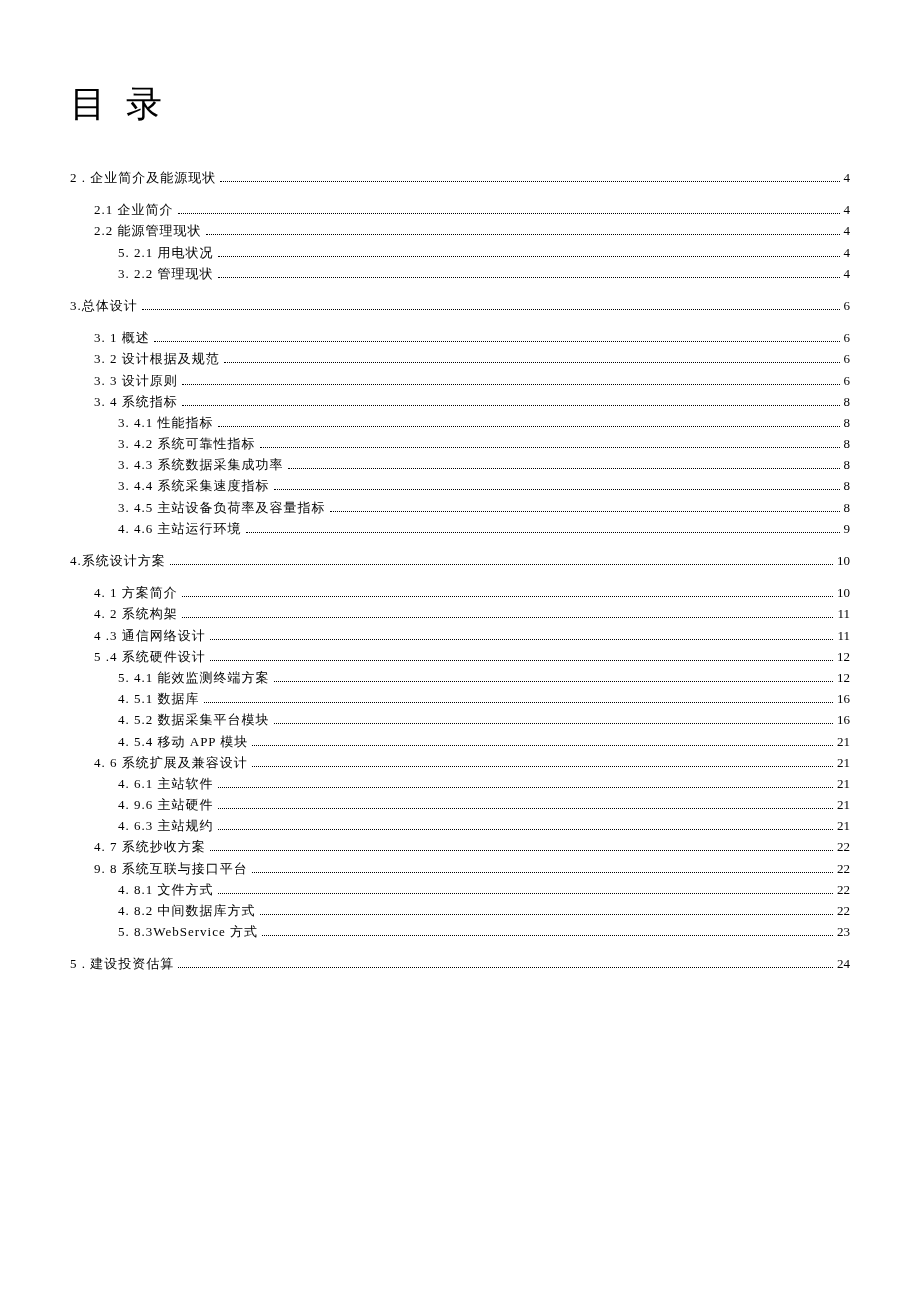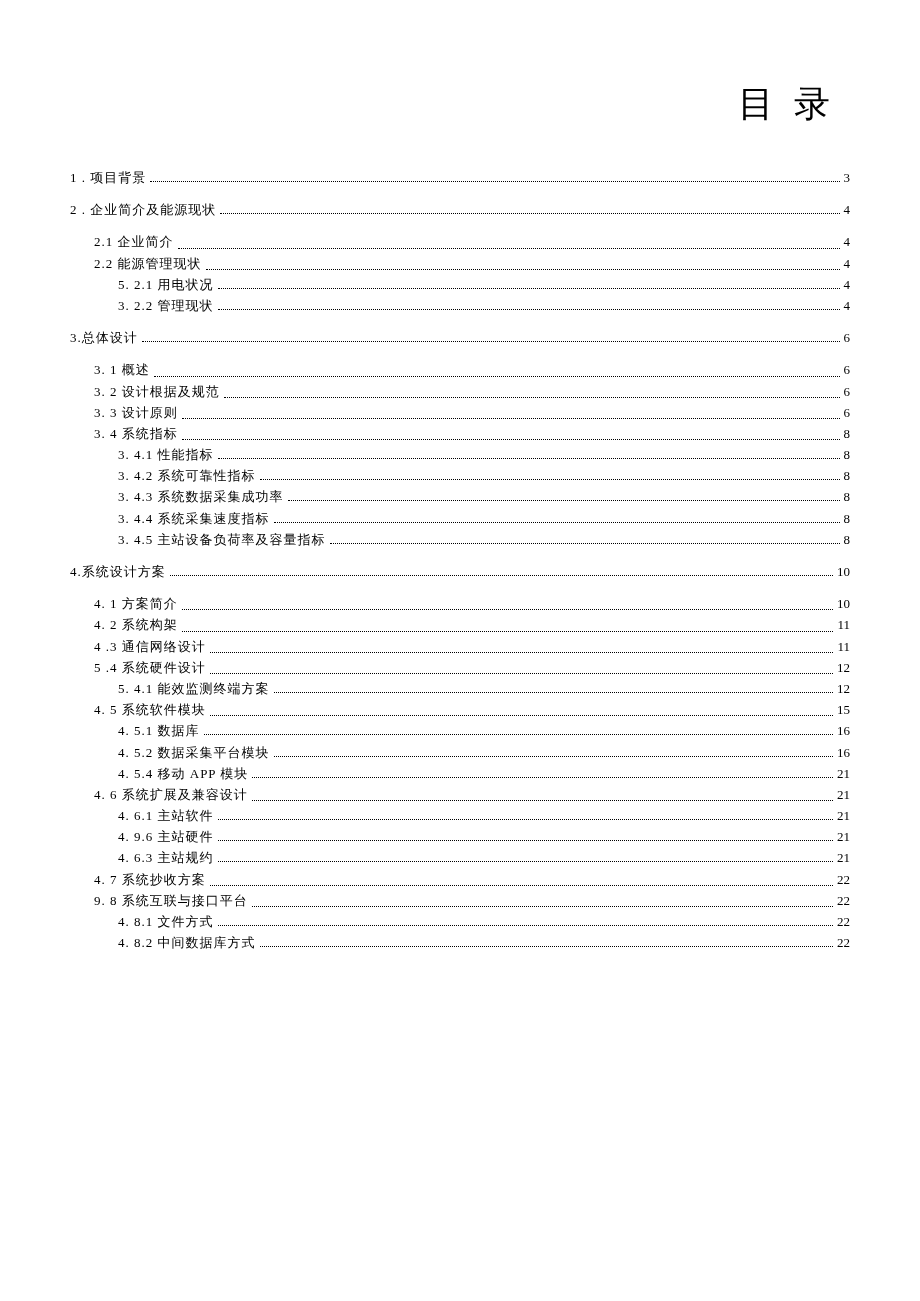--- a/index.html
+++ b/index.html
@@ -16,7 +16,7 @@
       color: #000;
     }
     .title {
-      text-align: right;
+      text-align: left;
       font-size: 36px;
       letter-spacing: 20px;
       margin-bottom: 40px;

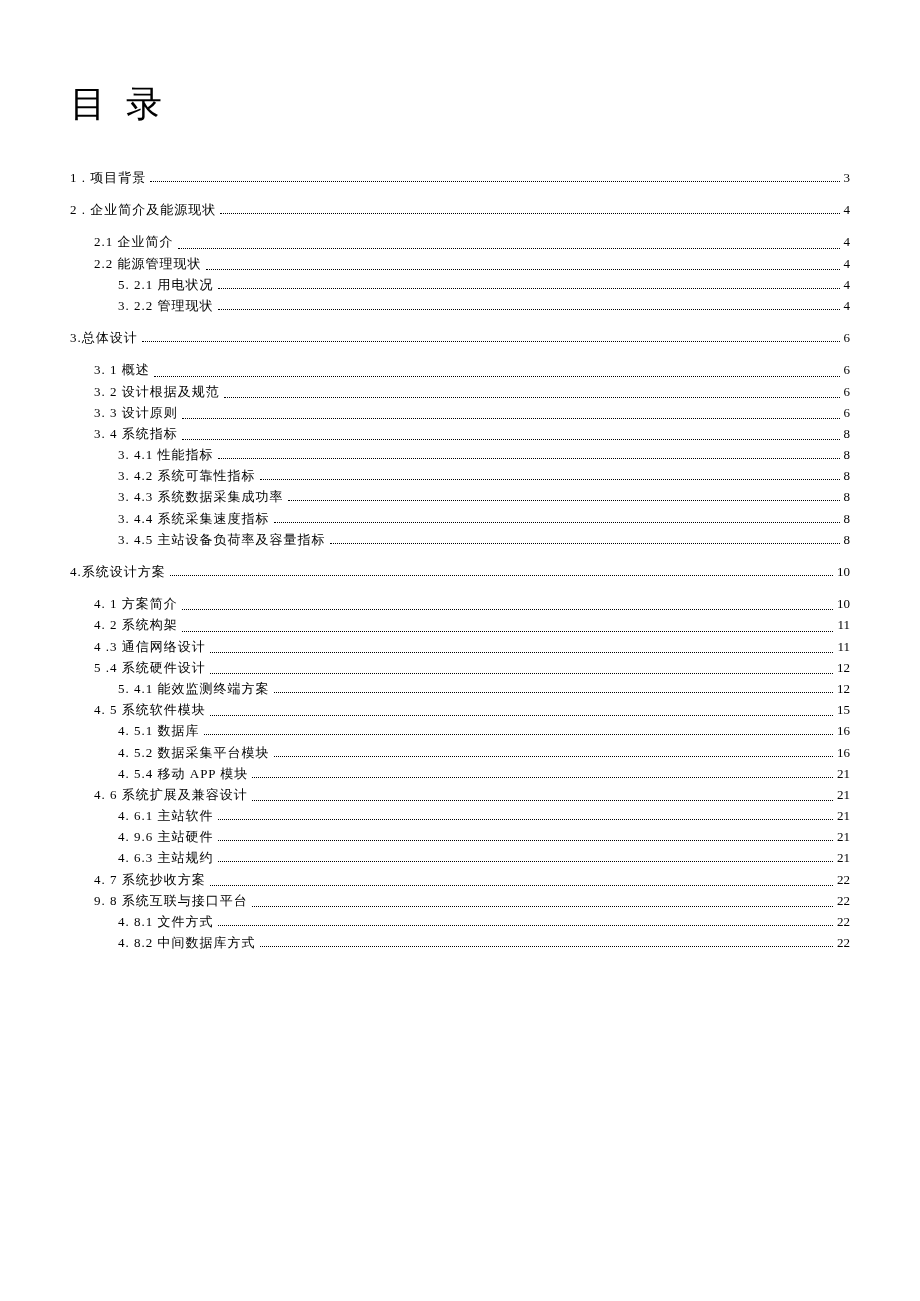--- a/index.html
+++ b/index.html
@@ -63,11 +63,6 @@
 
 <div class="toc" id="toc-container">
     <div class="toc-entry level-1">
-      <span class="toc-label">1   . 项目背景</span>
-      <span class="toc-dots"></span>
-      <span class="toc-page">3</span>
-    </div>
-    <div class="toc-entry level-1">
       <span class="toc-label">2   . 企业简介及能源现状</span>
       <span class="toc-dots"></span>
       <span class="toc-page">4</span>

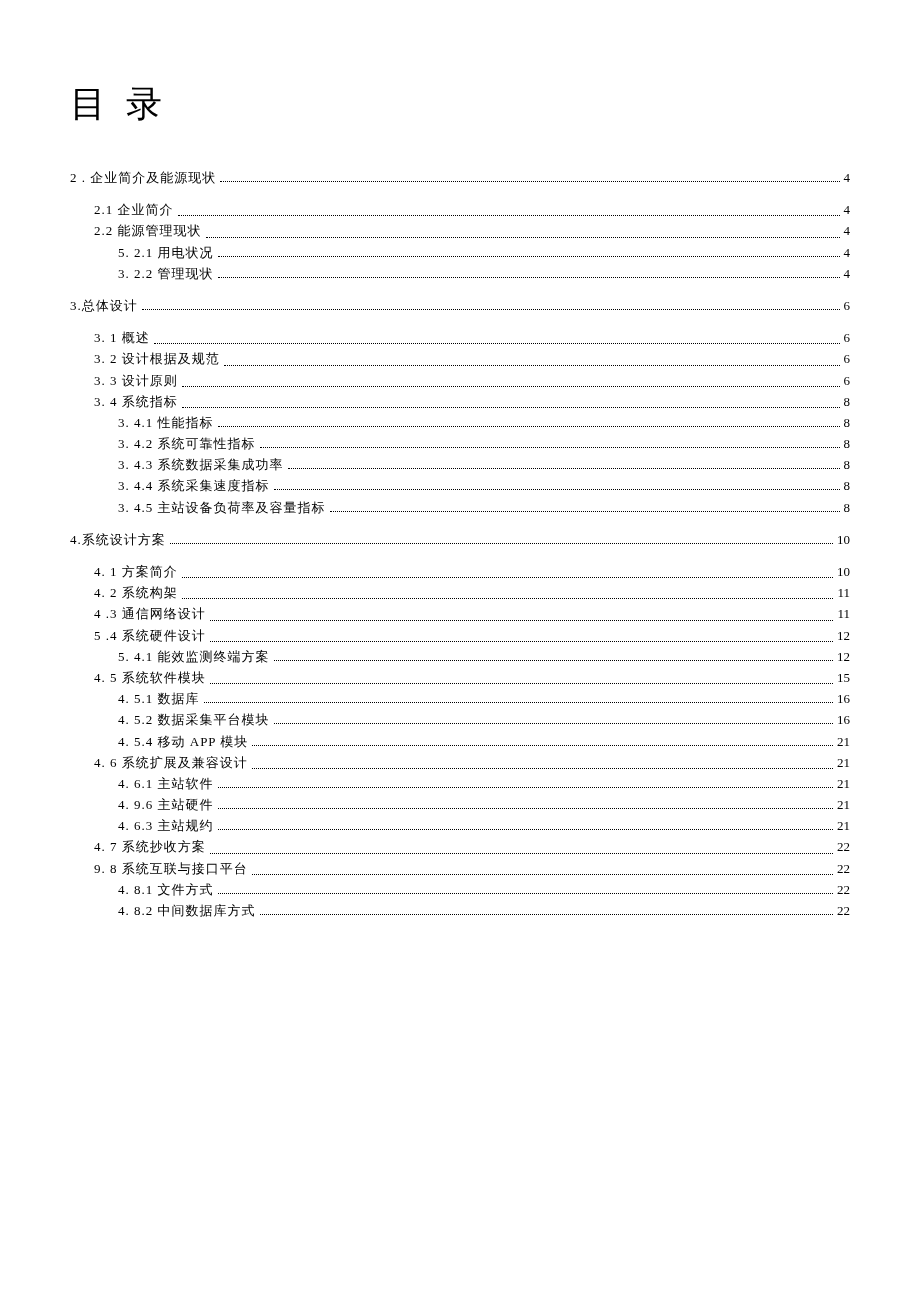--- a/index.html
+++ b/index.html
@@ -38,7 +38,6 @@
     }
     .toc-entry.level-2 {
       padding-left: 24px;
-      align-items: flex-end;
     }
     .toc-entry.level-3 {
       padding-left: 48px;

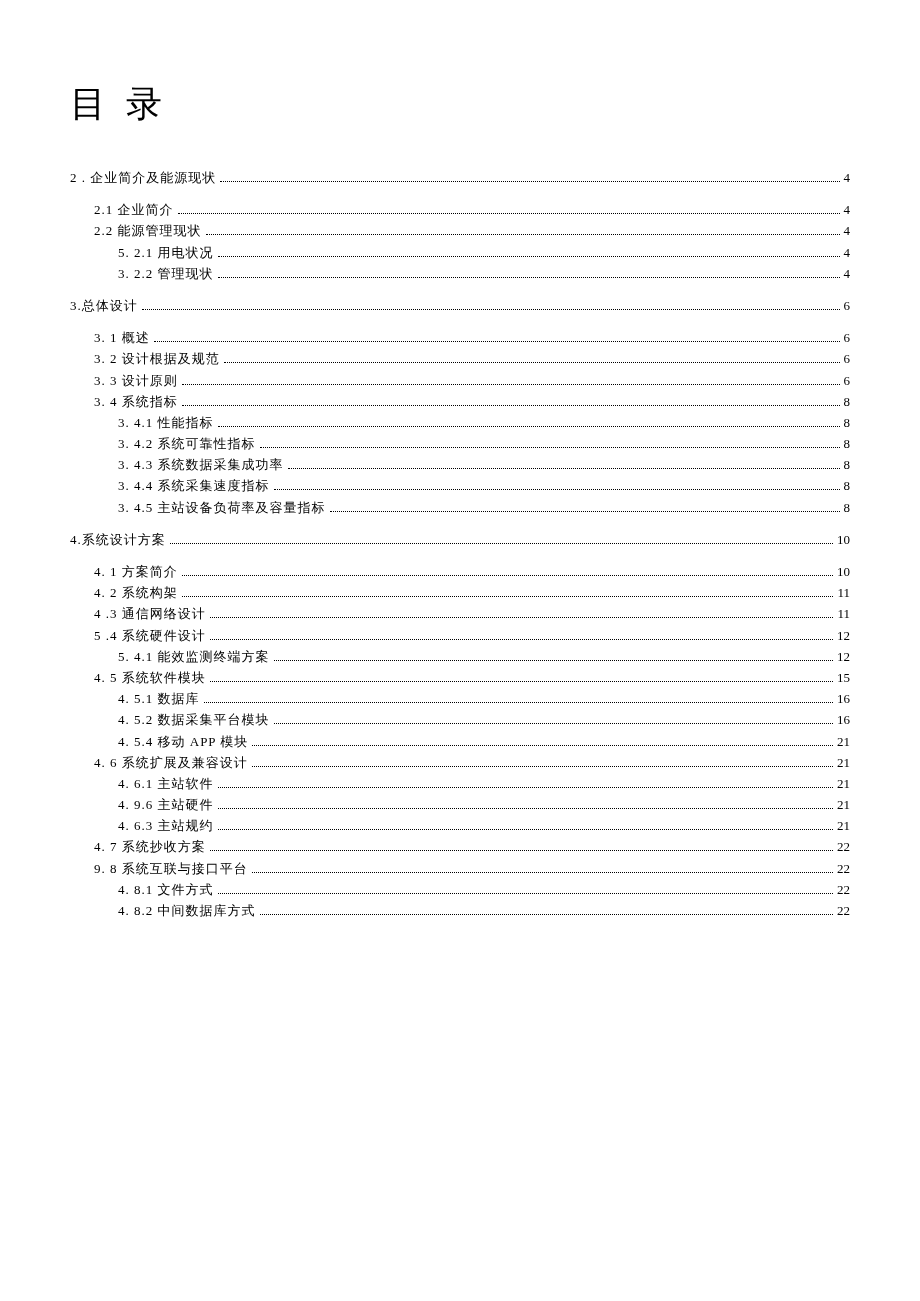--- a/index.html
+++ b/index.html
@@ -136,6 +136,11 @@
       <span class="toc-dots"></span>
       <span class="toc-page">8</span>
     </div>
+    <div class="toc-entry level-3">
+      <span class="toc-label">4.    4.6 主站运行环境</span>
+      <span class="toc-dots"></span>
+      <span class="toc-page">9</span>
+    </div>
     <div class="toc-entry level-1">
       <span class="toc-label">4.系统设计方案</span>
       <span class="toc-dots"></span>

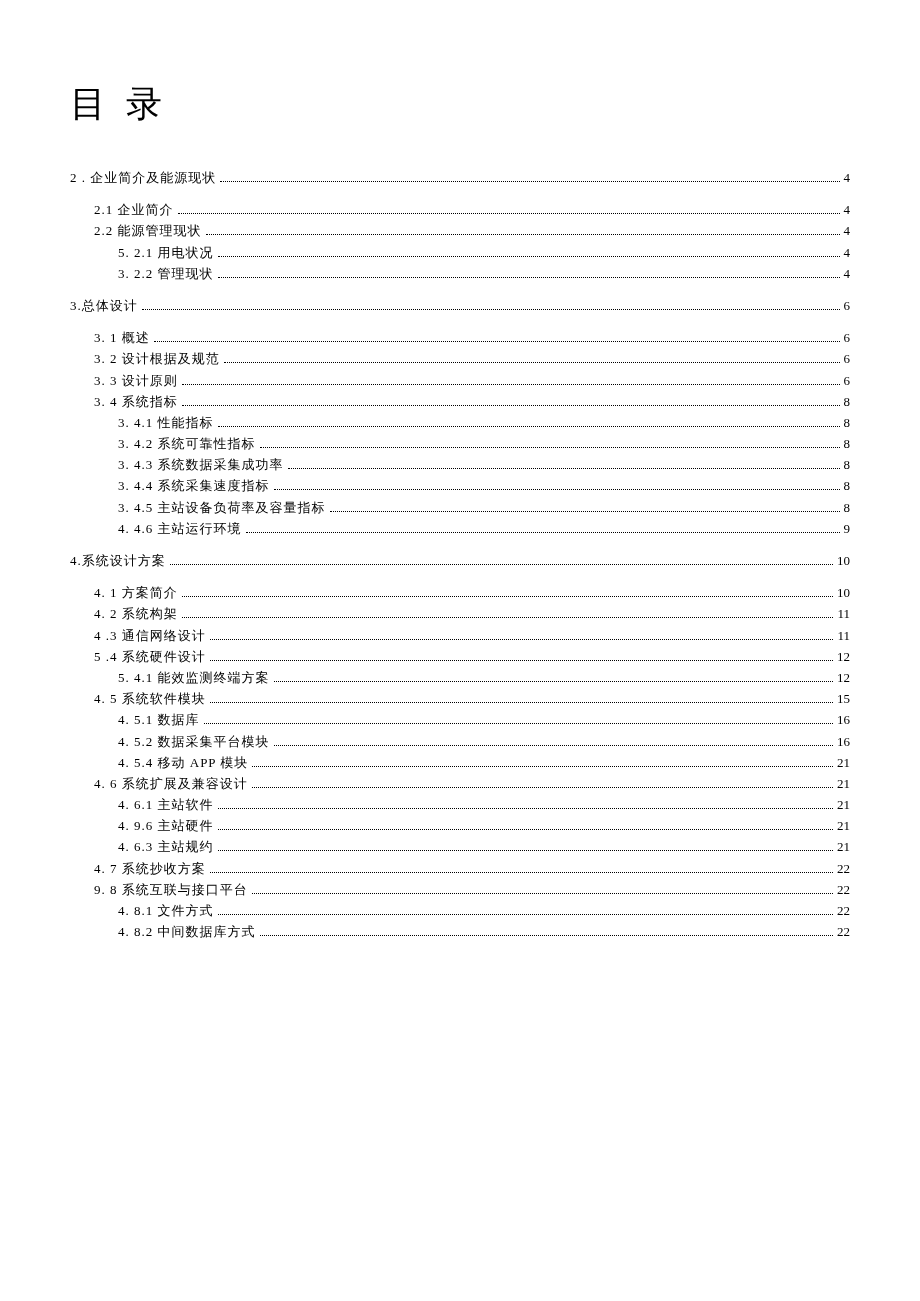--- a/index.html
+++ b/index.html
@@ -171,11 +171,6 @@
       <span class="toc-dots"></span>
       <span class="toc-page">12</span>
     </div>
-    <div class="toc-entry level-2">
-      <span class="toc-label">4.    5 系统软件模块</span>
-      <span class="toc-dots"></span>
-      <span class="toc-page">15</span>
-    </div>
     <div class="toc-entry level-3">
       <span class="toc-label">4.    5.1 数据库</span>
       <span class="toc-dots"></span>

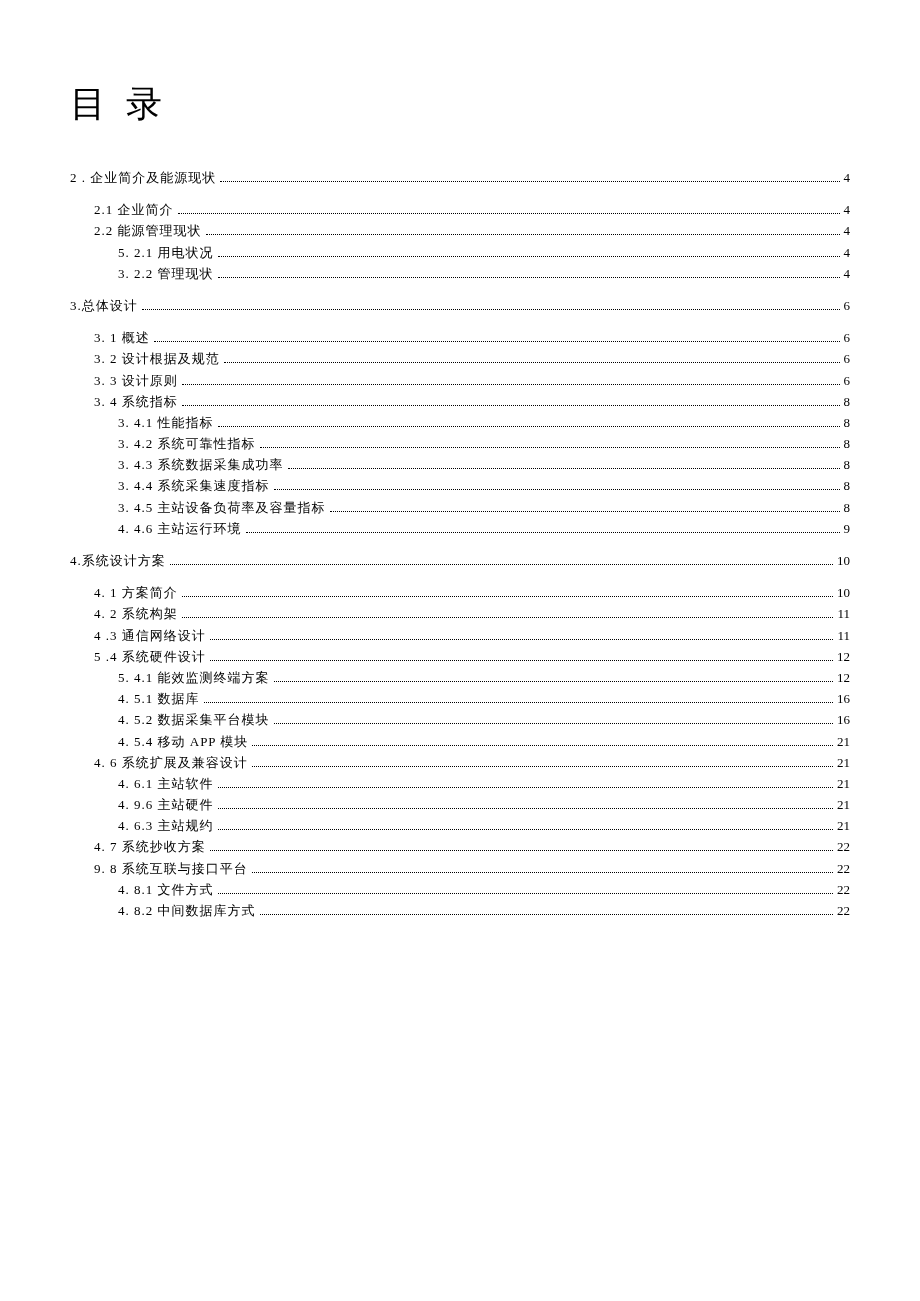--- a/index.html
+++ b/index.html
@@ -226,6 +226,11 @@
       <span class="toc-dots"></span>
       <span class="toc-page">22</span>
     </div>
+    <div class="toc-entry level-3">
+      <span class="toc-label">5.    8.3WebService 方式</span>
+      <span class="toc-dots"></span>
+      <span class="toc-page">23</span>
+    </div>
   </div>
 
 </body></html>

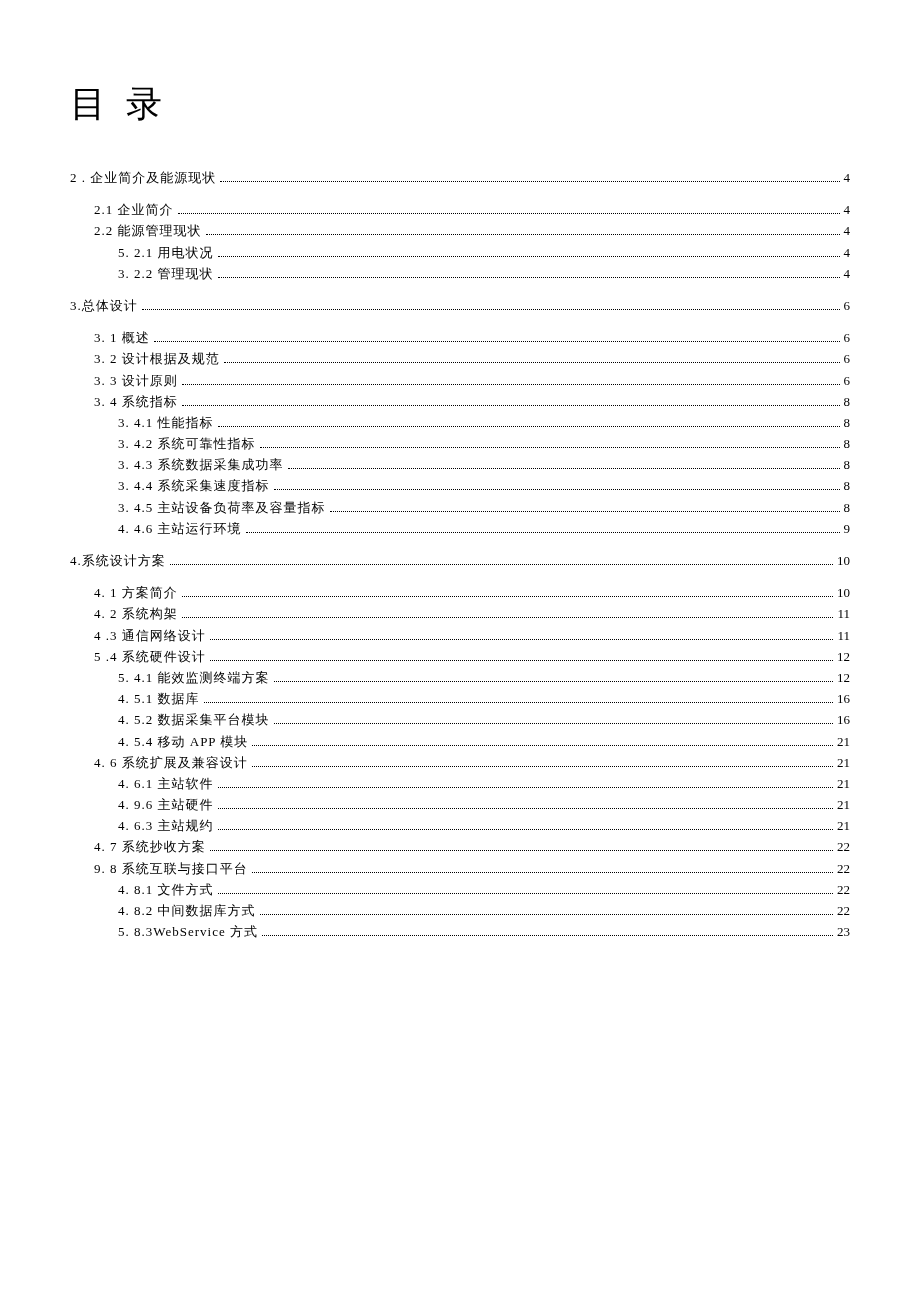--- a/index.html
+++ b/index.html
@@ -231,6 +231,11 @@
       <span class="toc-dots"></span>
       <span class="toc-page">23</span>
     </div>
+    <div class="toc-entry level-1">
+      <span class="toc-label">5   . 建设投资估算</span>
+      <span class="toc-dots"></span>
+      <span class="toc-page">24</span>
+    </div>
   </div>
 
 </body></html>

